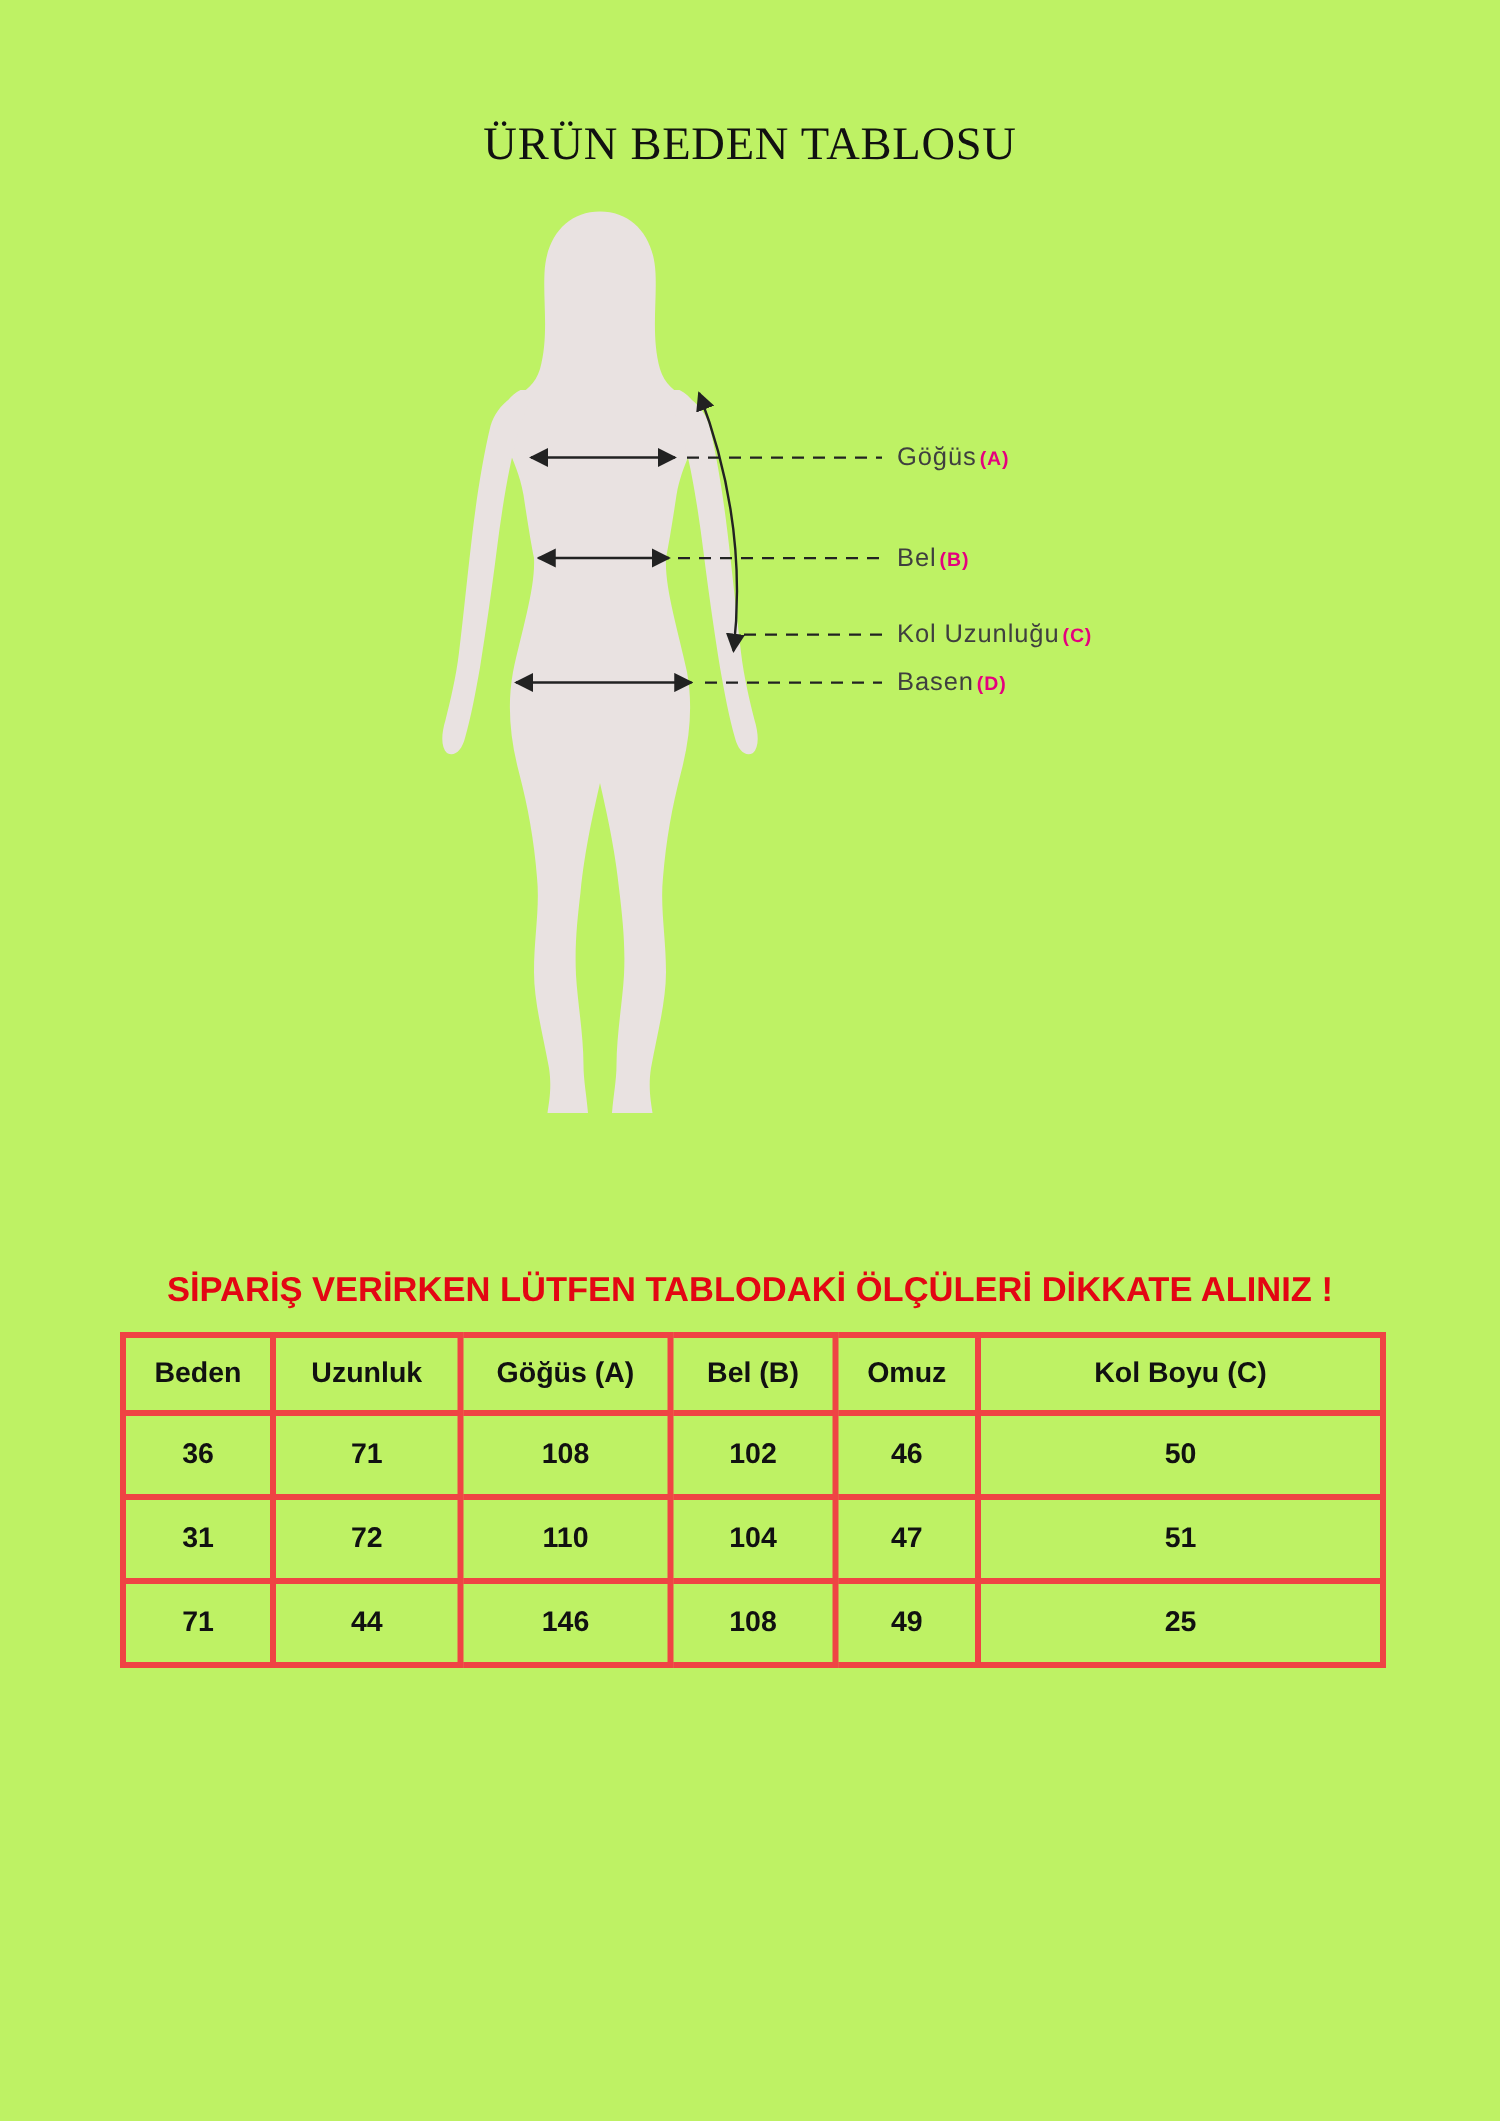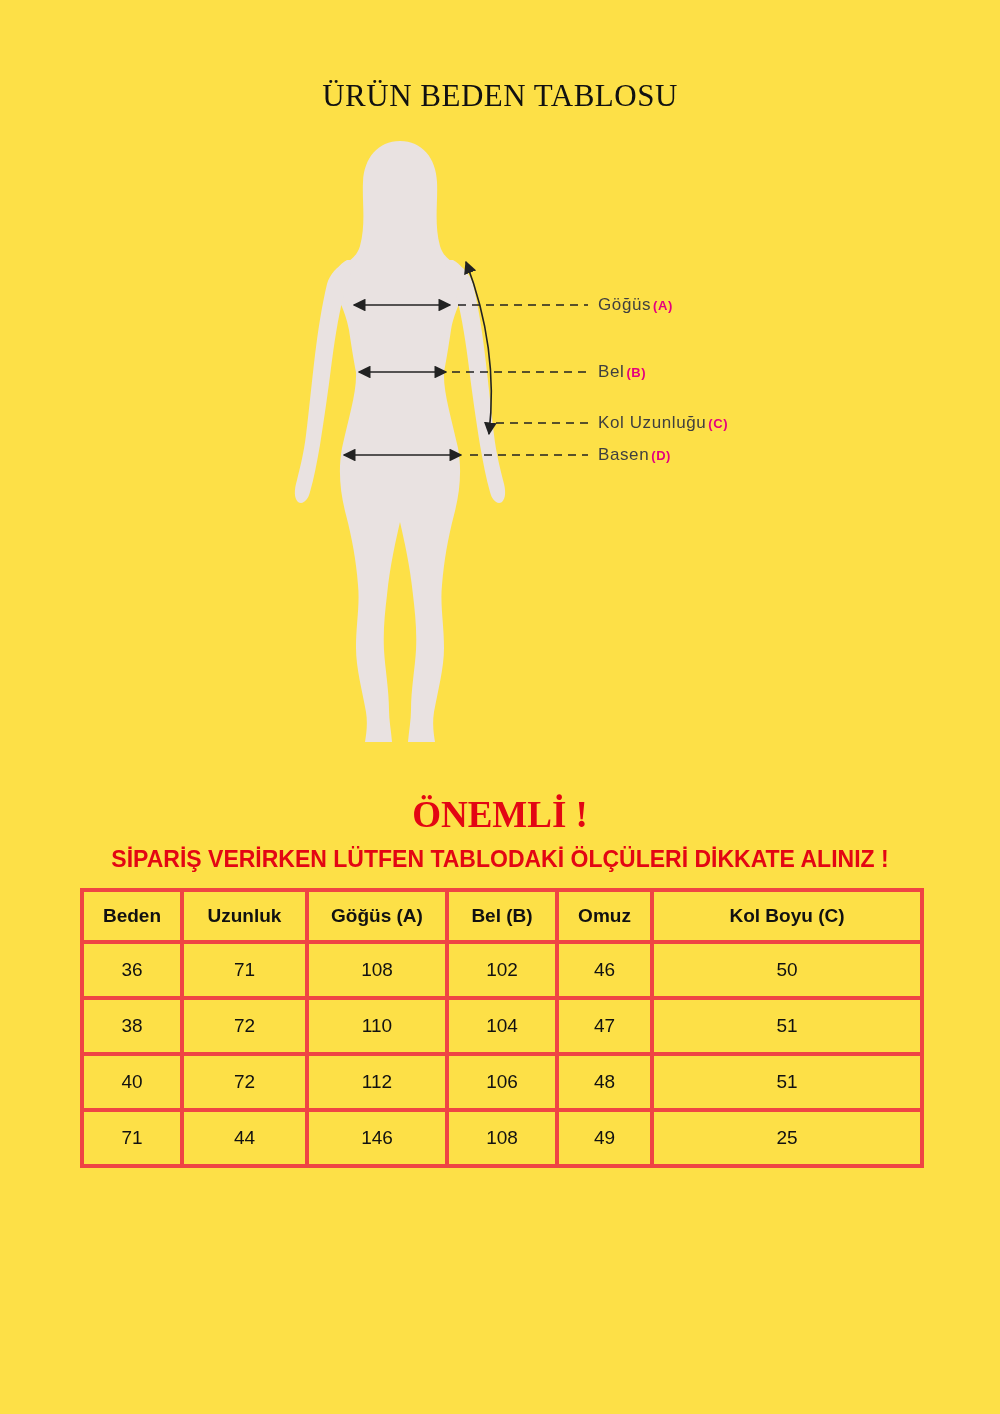--- a/index.html
+++ b/index.html
@@ -8,7 +8,7 @@
     position: relative;
     width: 1000px;
     height: 1414px;
-    background: #fde047;
+    background: #bef264;
     font-family: "Liberation Sans", sans-serif;
     overflow: hidden;
     margin: 0 auto;

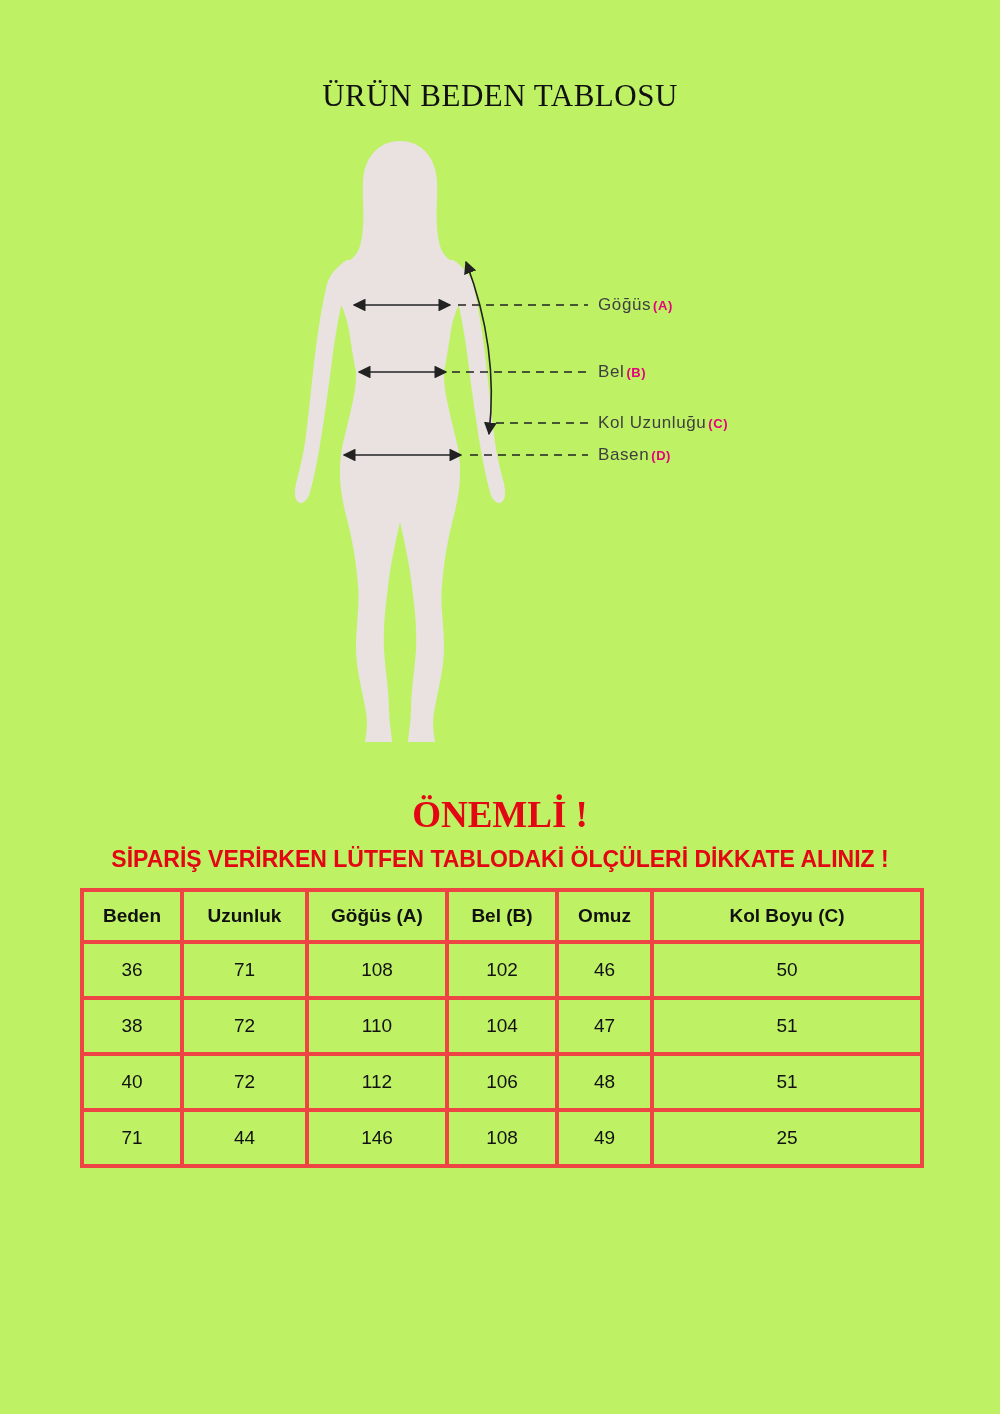--- a/index.html
+++ b/index.html
@@ -200,7 +200,6 @@
     <span>Basen</span><span class="letter">(D)</span>
   </div>
 
-  <div class="important-heading">ÖNEMLİ !</div>
   <div class="warning-line">SİPARİŞ VERİRKEN LÜTFEN TABLODAKİ ÖLÇÜLERİ DİKKATE ALINIZ !</div>
 
   <table class="size-table">

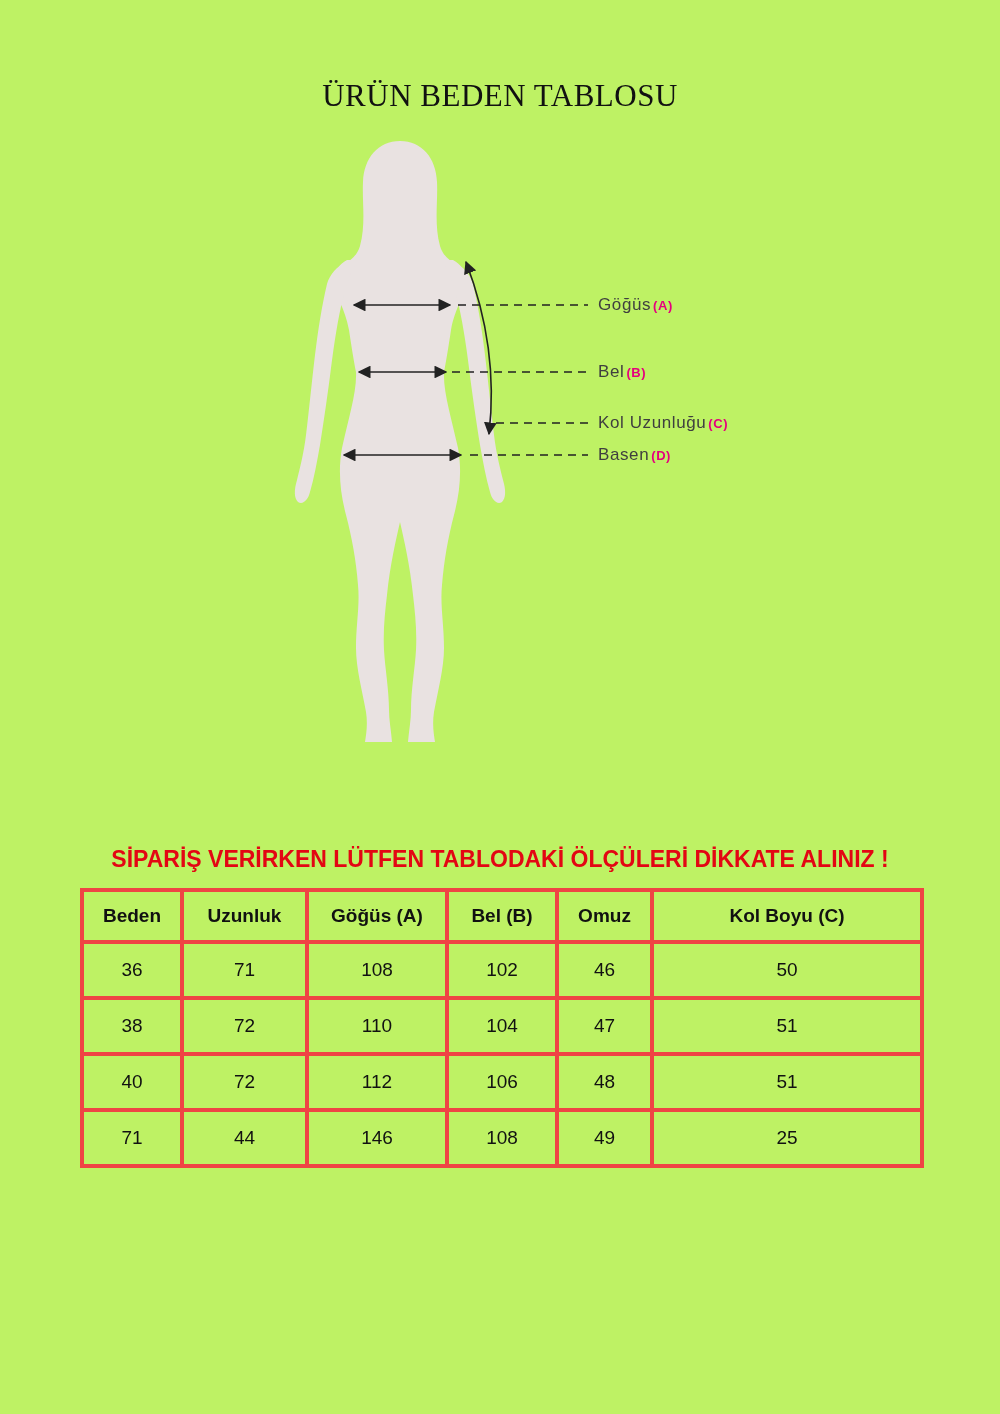--- a/index.html
+++ b/index.html
@@ -84,7 +84,7 @@
     vertical-align: middle;
   }
   table.size-table th { height: 52px; font-weight: bold; }
-  table.size-table td { height: 56px; font-weight: normal; }
+  table.size-table td { height: 56px; font-weight: bold; }
   .col-beden   { width: 100px; }
   .col-uzunluk { width: 125px; }
   .col-gogus   { width: 140px; }

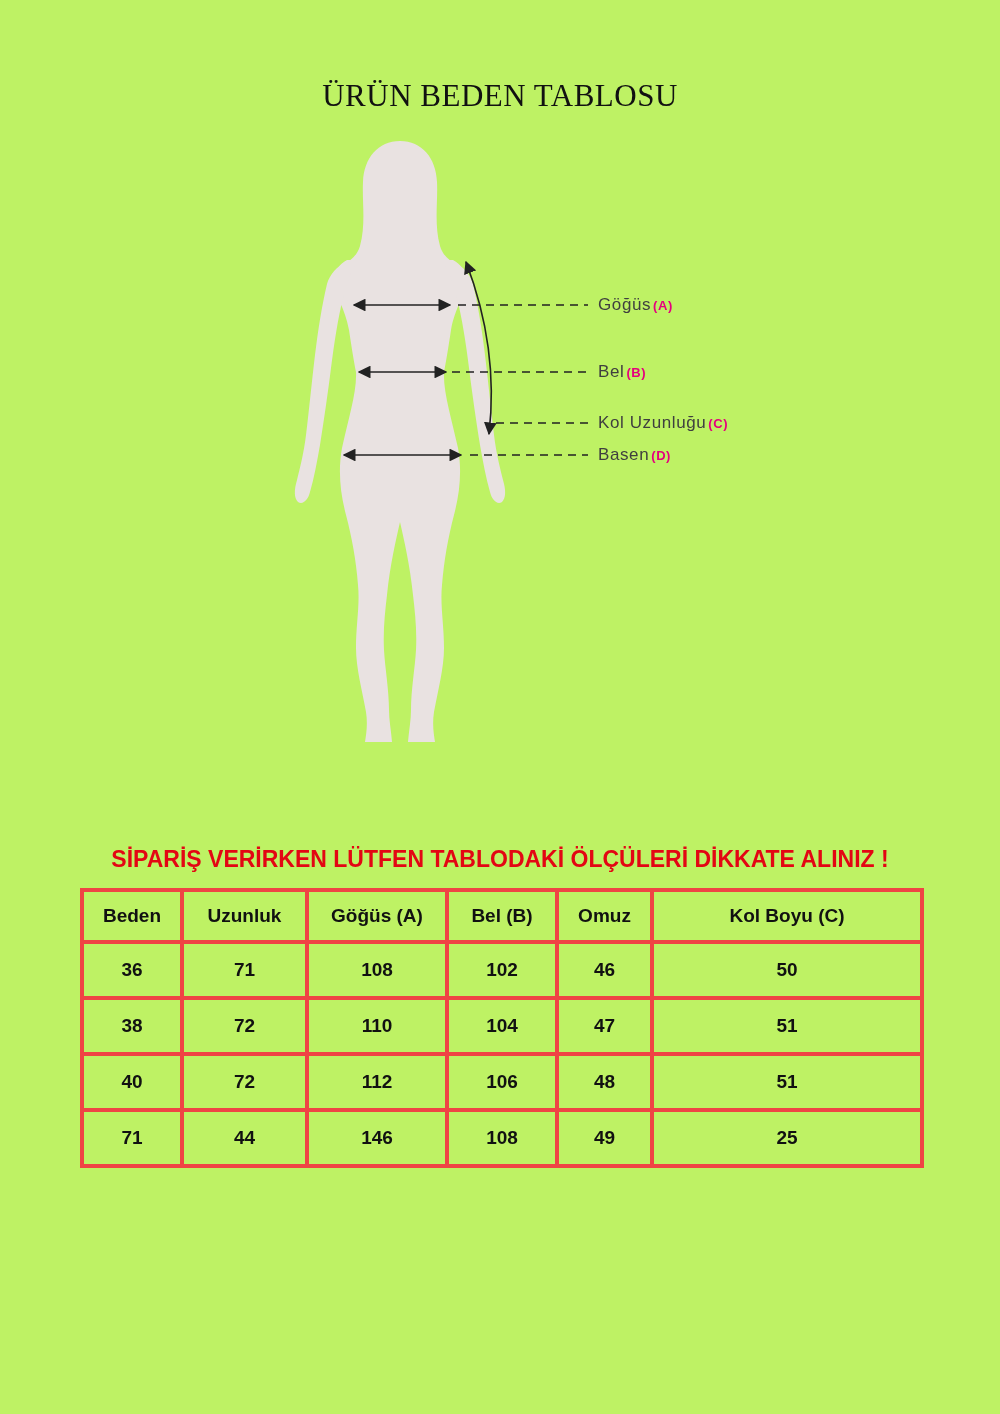--- a/index.html
+++ b/index.html
@@ -231,7 +231,7 @@
         <td>50</td>
       </tr>
       <tr>
-        <td>38</td>
+        <td>31</td>
         <td>72</td>
         <td>110</td>
         <td>104</td>

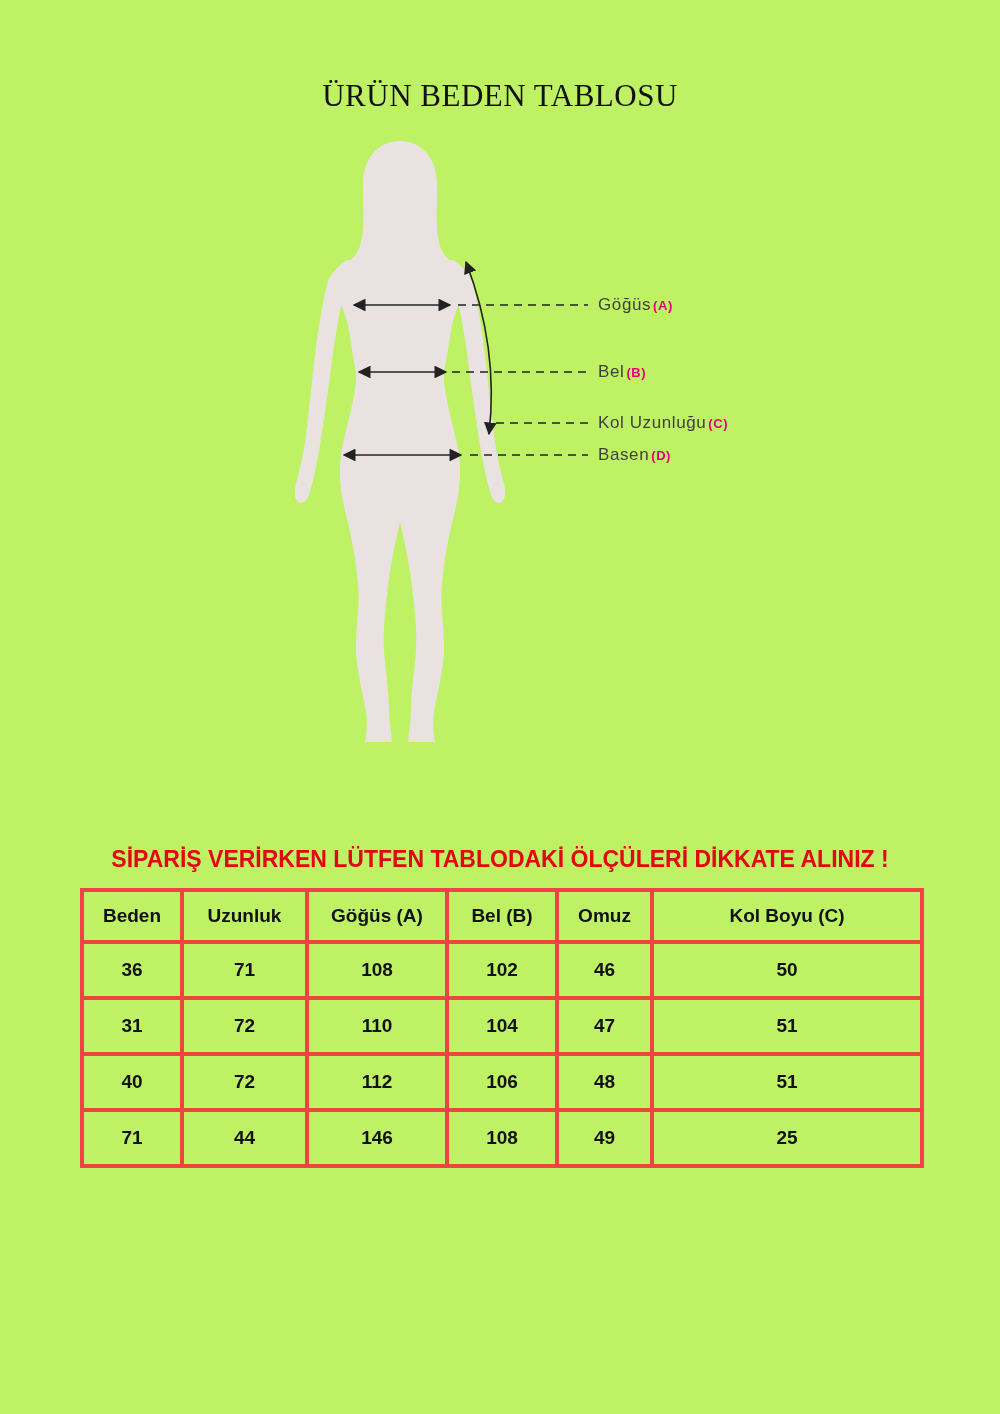--- a/index.html
+++ b/index.html
@@ -239,14 +239,6 @@
         <td>51</td>
       </tr>
       <tr>
-        <td>40</td>
-        <td>72</td>
-        <td>112</td>
-        <td>106</td>
-        <td>48</td>
-        <td>51</td>
-      </tr>
-      <tr>
         <td>71</td>
         <td>44</td>
         <td>146</td>

